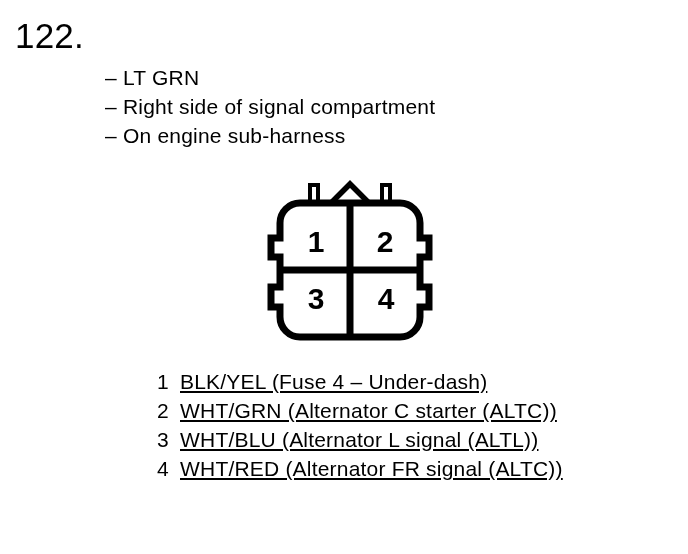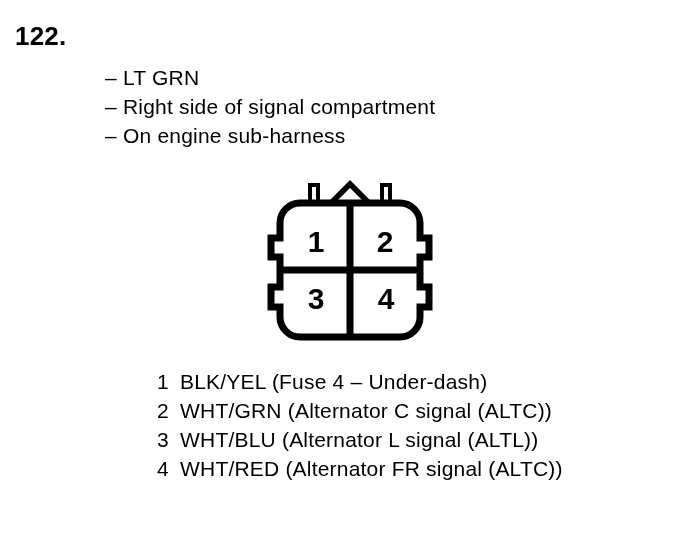--- a/index.html
+++ b/index.html
@@ -14,7 +14,7 @@
   .title-row{
     position:absolute;left:15px;top:19px;
     display:flex;gap:17px;
-    font-size:26px;font-weight:bold;line-height:34px;
+    font-size:35px;font-weight:normal;line-height:34px;
     letter-spacing:0.2px;
     white-space:nowrap;
   }

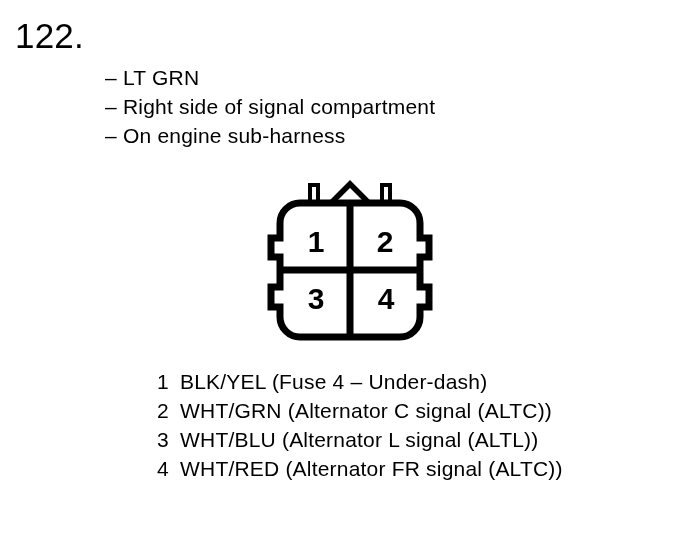--- a/index.html
+++ b/index.html
@@ -41,7 +41,7 @@
   }
   .pin-row{display:flex;white-space:nowrap;}
   .pin-num{display:inline-block;width:29px;text-align:right;}
-  .pin-desc{margin-left:11px;}
+  .pin-desc{margin-left:11px;text-decoration:underline;}
 </style>
 </head>
 <body>

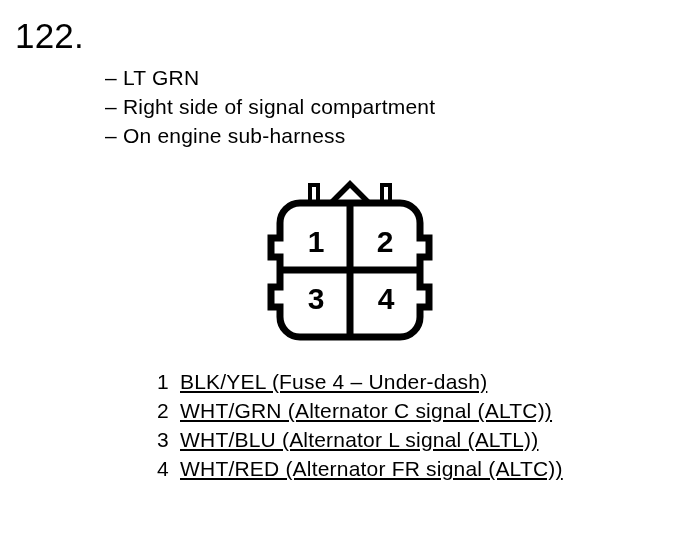--- a/index.html
+++ b/index.html
@@ -97,7 +97,7 @@
     </div>
     <div class="pin-row">
       <span class="pin-num">2</span>
-      <span class="pin-desc">WHT/GRN (Alternator C signal (ALTC))</span>
+      <span class="pin-desc">WHT/GRN (Alternator C starter (ALTC))</span>
     </div>
     <div class="pin-row">
       <span class="pin-num">3</span>

